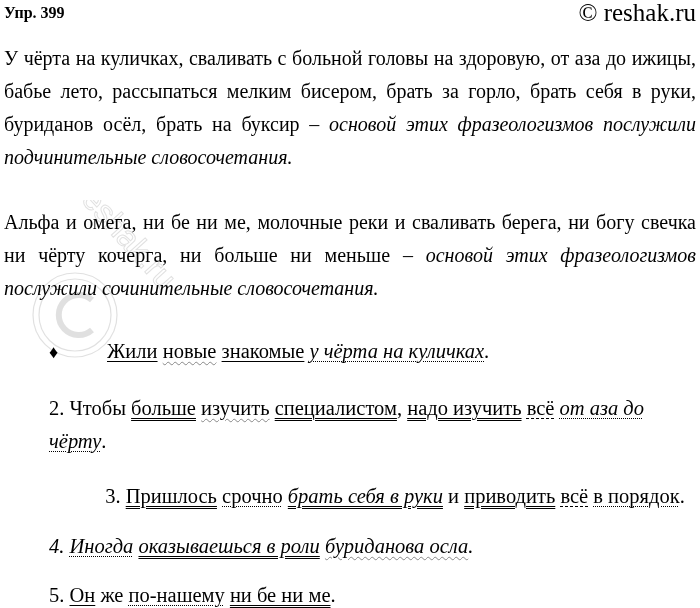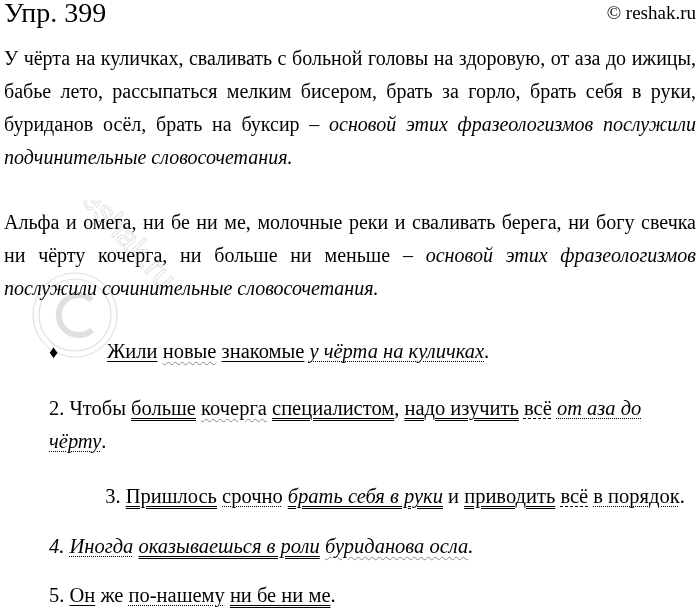--- a/index.html
+++ b/index.html
@@ -13,7 +13,7 @@
   }
   .ex-title {
     position: absolute; left: 4px; top: 1px;
-    font-weight: normal; font-size: 28px; line-height: 24px;
+    font-weight: bold; font-size: 16px; line-height: 24px;
   }
   .copyright {
     position: absolute; right: 4px; top: 1px;

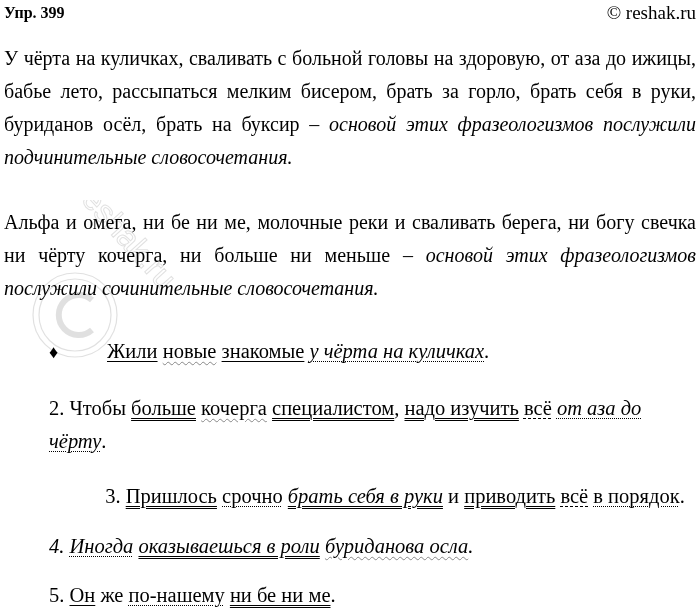--- a/index.html
+++ b/index.html
@@ -17,7 +17,7 @@
   }
   .copyright {
     position: absolute; right: 4px; top: 1px;
-    font-size: 19px; line-height: 24px;
+    font-size: 25px; line-height: 24px;
   }
   .para {
     position: absolute; left: 4px; width: 692px;

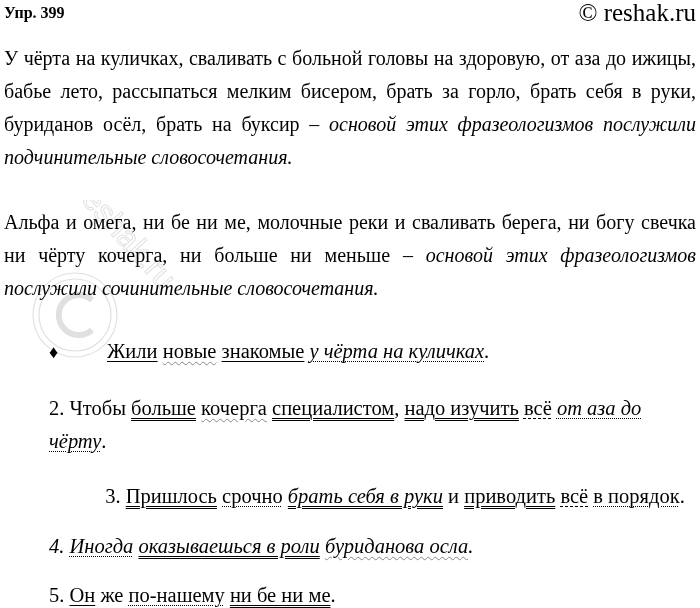--- a/index.html
+++ b/index.html
@@ -80,7 +80,7 @@
 </div>
 
 <div class="line l2">
-  <span>2.</span><span> Чтобы </span><span class="pred">больше</span><span> </span><span class="attr">кочерга</span><span> </span><span class="pred">специалистом</span><span>, </span><span class="pred">надо изучить</span><span> </span><span class="obj">всё</span><span> </span><span class="it advd">от аза до</span>
+  <span>2.</span><span> Чтобы </span><span class="pred">больше</span><span> </span><span class="attr">изучить</span><span> </span><span class="pred">специалистом</span><span>, </span><span class="pred">надо изучить</span><span> </span><span class="obj">всё</span><span> </span><span class="it advd">от аза до</span>
 </div>
 <div class="line l2b">
   <span class="it advd">чёрту</span><span>.</span>

